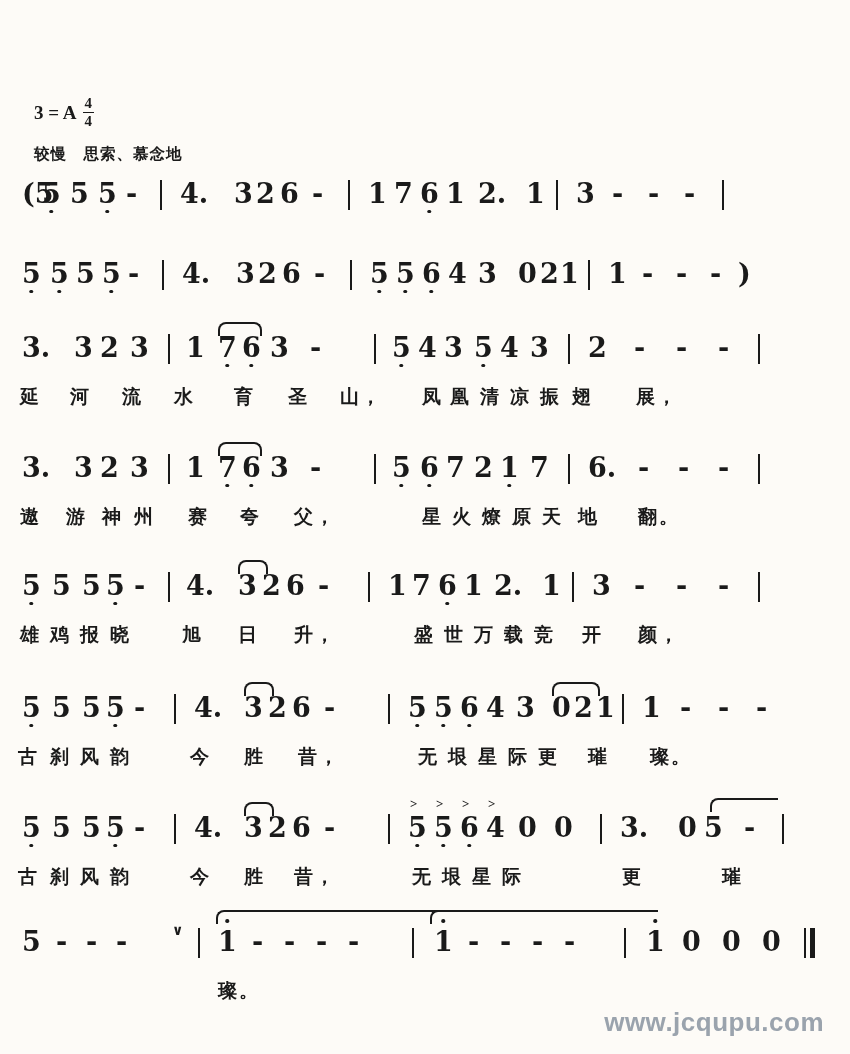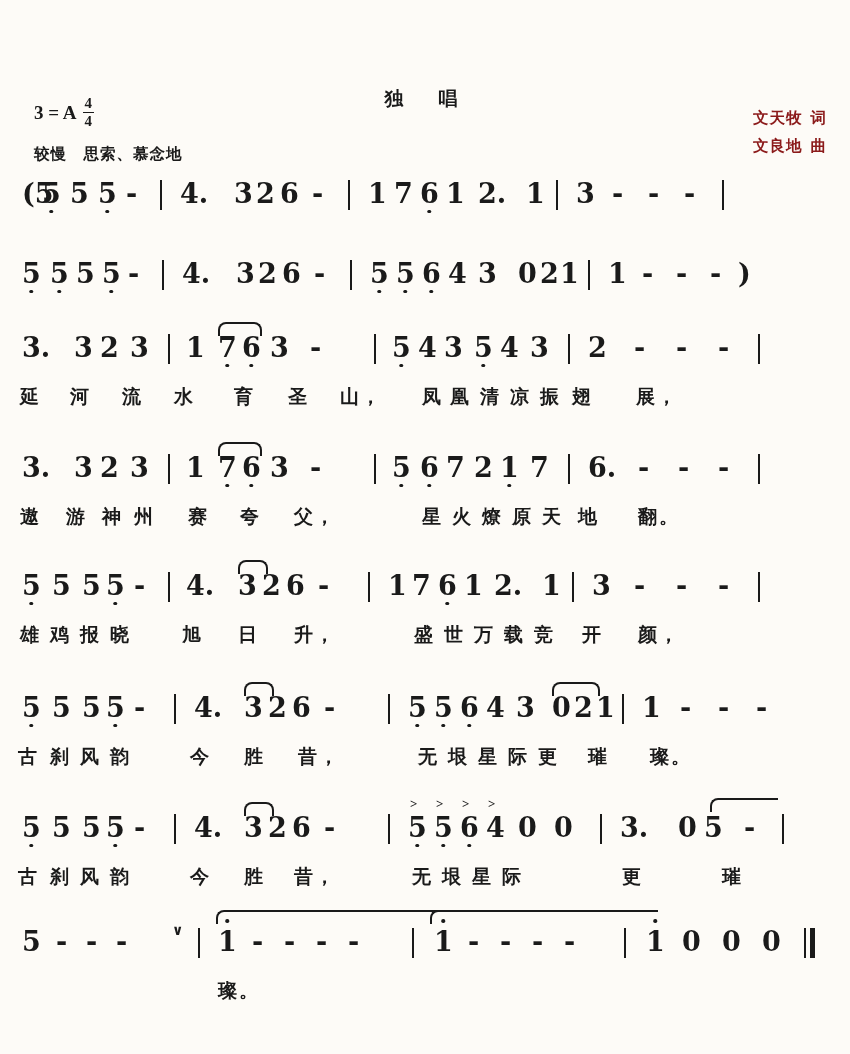--- a/index.html
+++ b/index.html
@@ -192,7 +192,6 @@
 
 <div class="sheet">
 
-  <div class="subtitle">独　唱</div>
 
   <div class="key-sig">
     <span>3 = A</span>

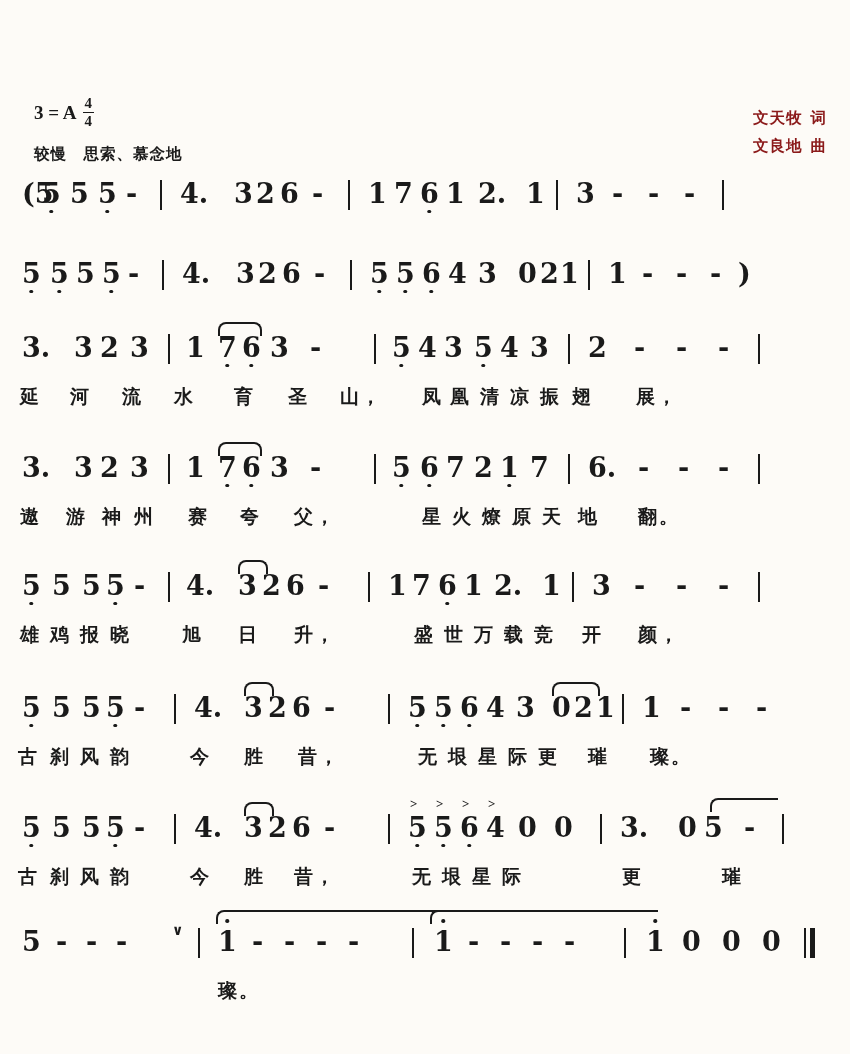--- a/index.html
+++ b/index.html
@@ -203,14 +203,6 @@
 
   <div class="tempo">较慢　思索、慕念地</div>
 
-  <div class="credits">
-    <div>
-      <span class="nm">文天牧</span><span class="rl">词</span>
-    </div>
-    <div>
-      <span class="nm">文良地</span><span class="rl">曲</span>
-    </div>
-  </div>
 
   <div class="system" id="sys1" style="top:178px;">
     <div class="notes">

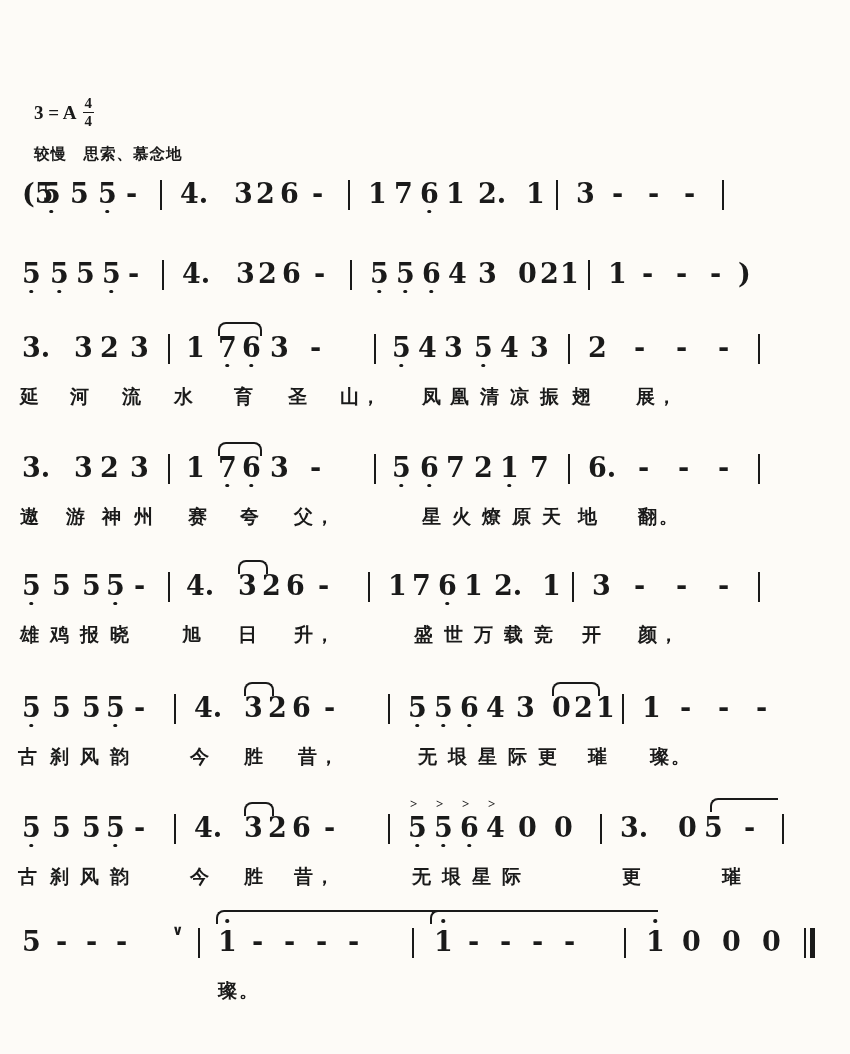--- a/index.html
+++ b/index.html
@@ -531,6 +531,7 @@
     </div>
   </div>
 
+  <div class="watermark">www.jcqupu.com</div>
 
 </div>
 

